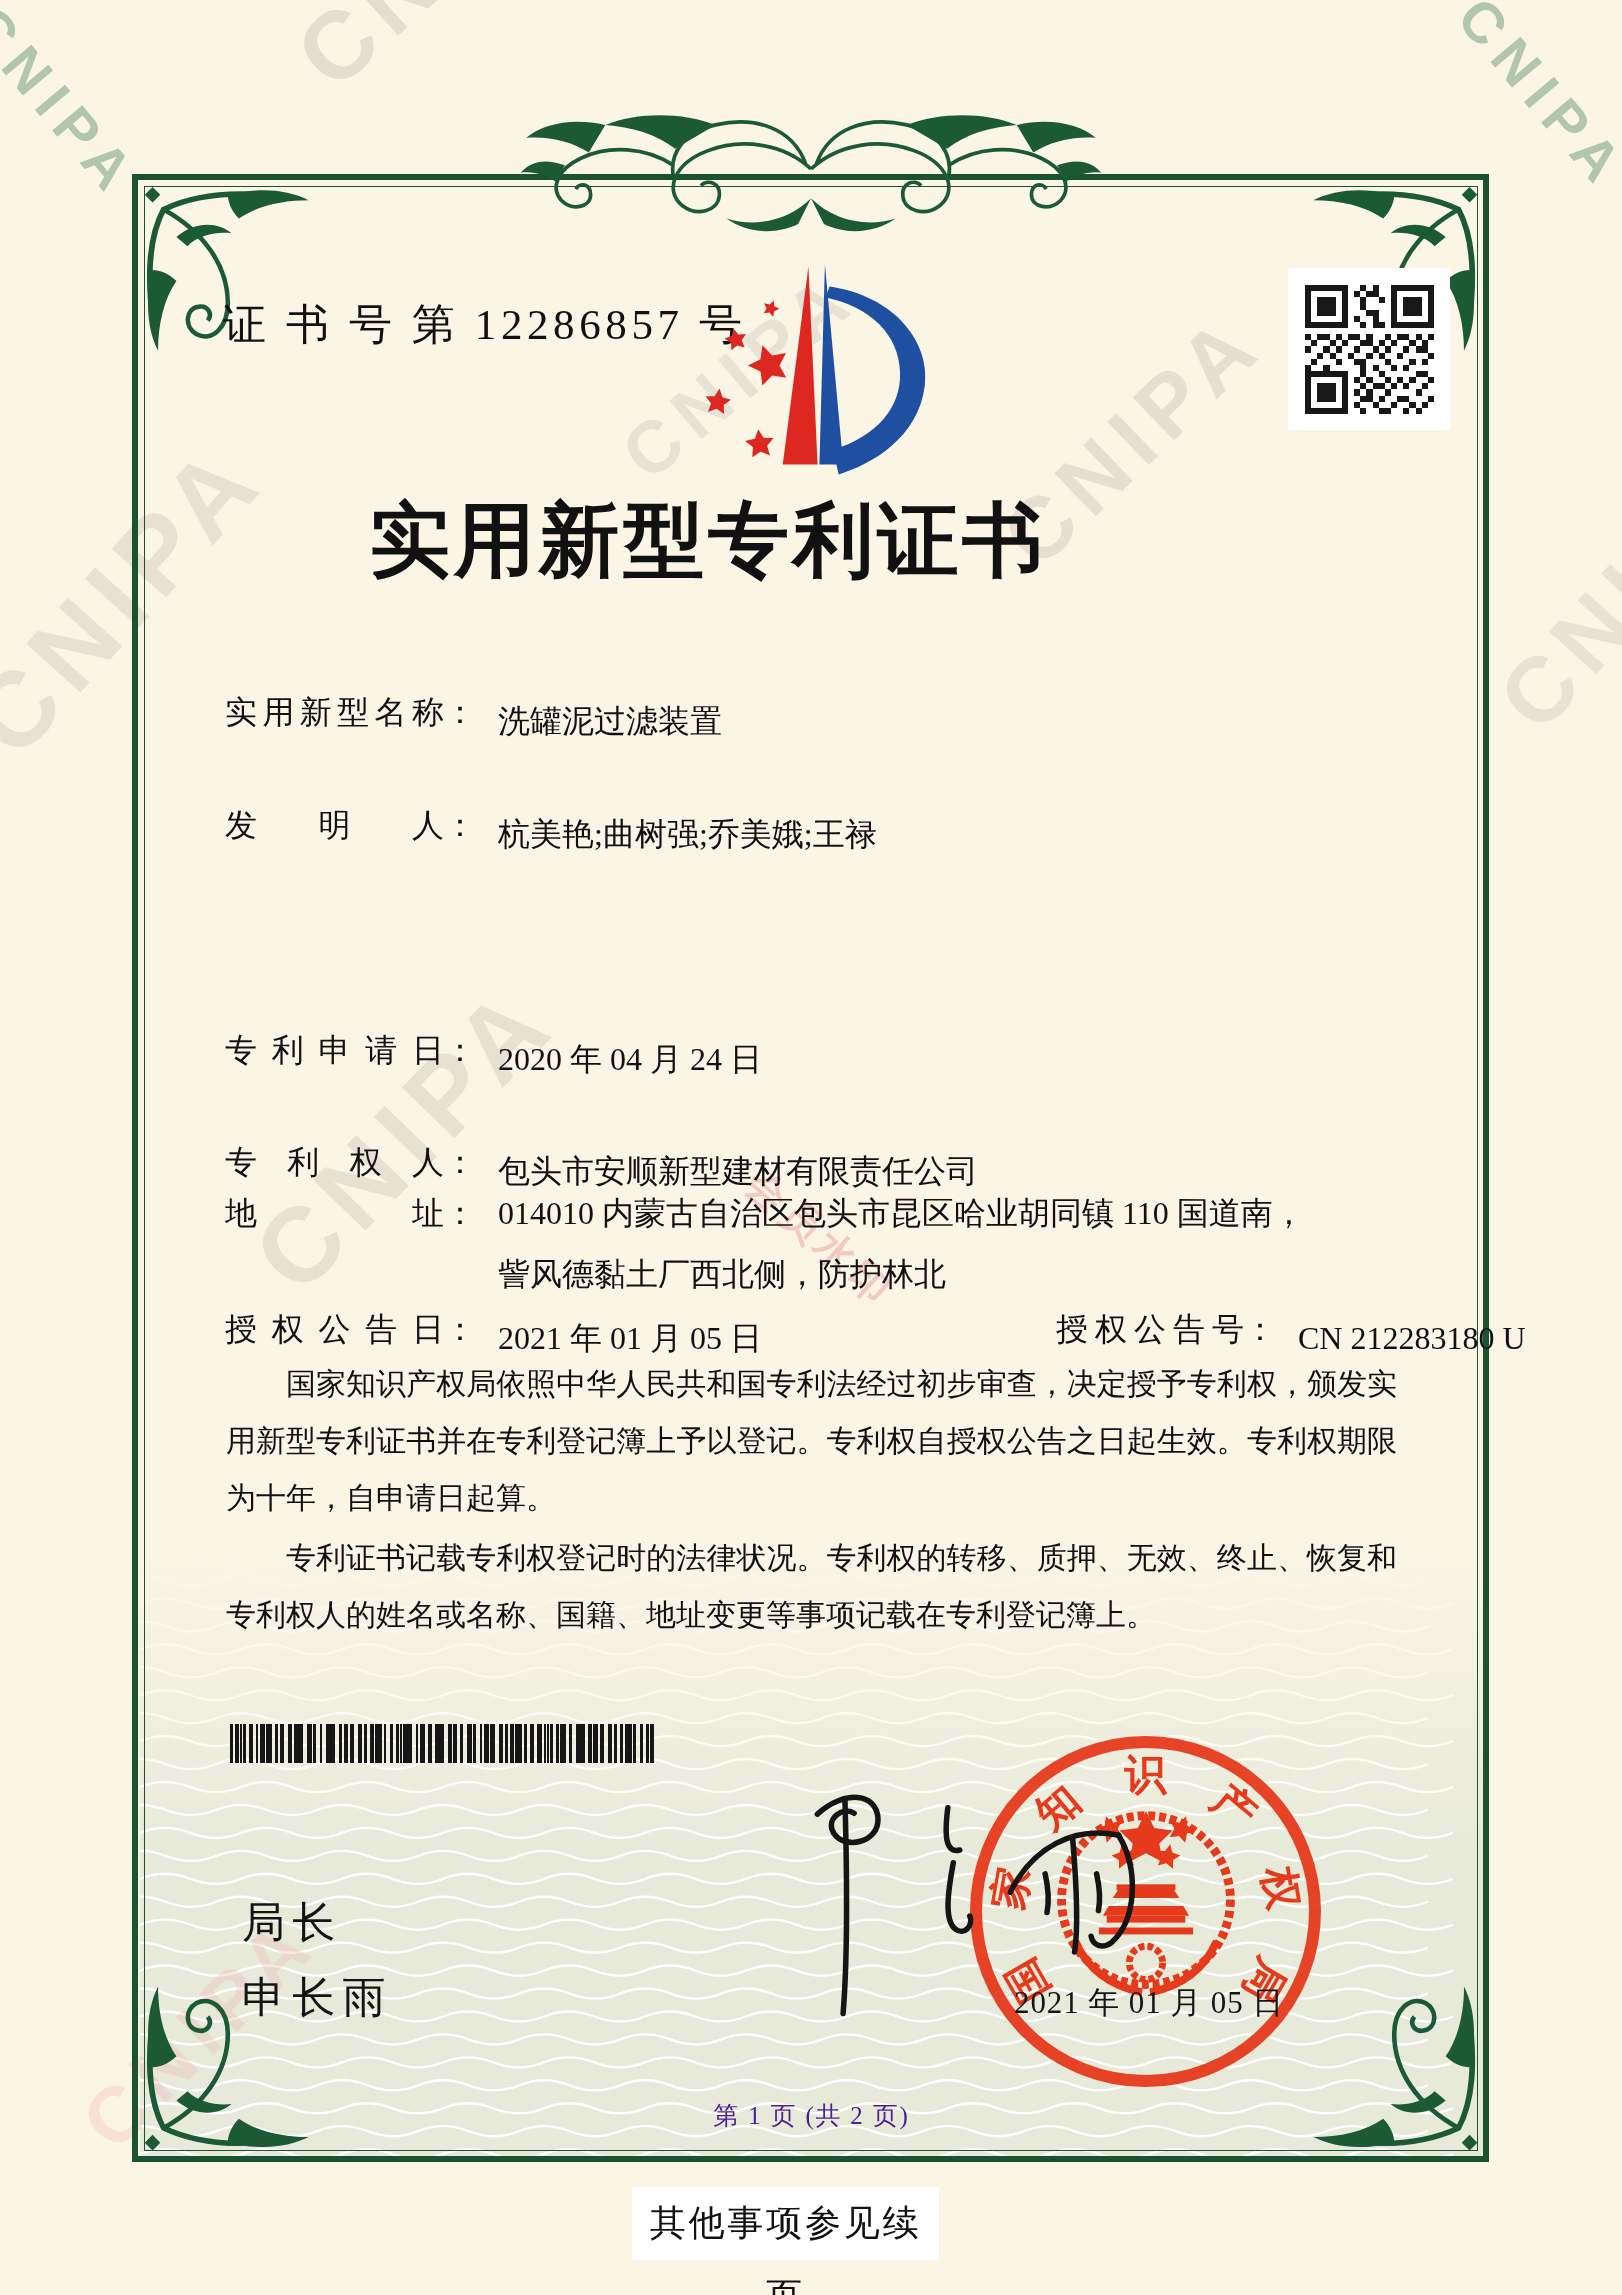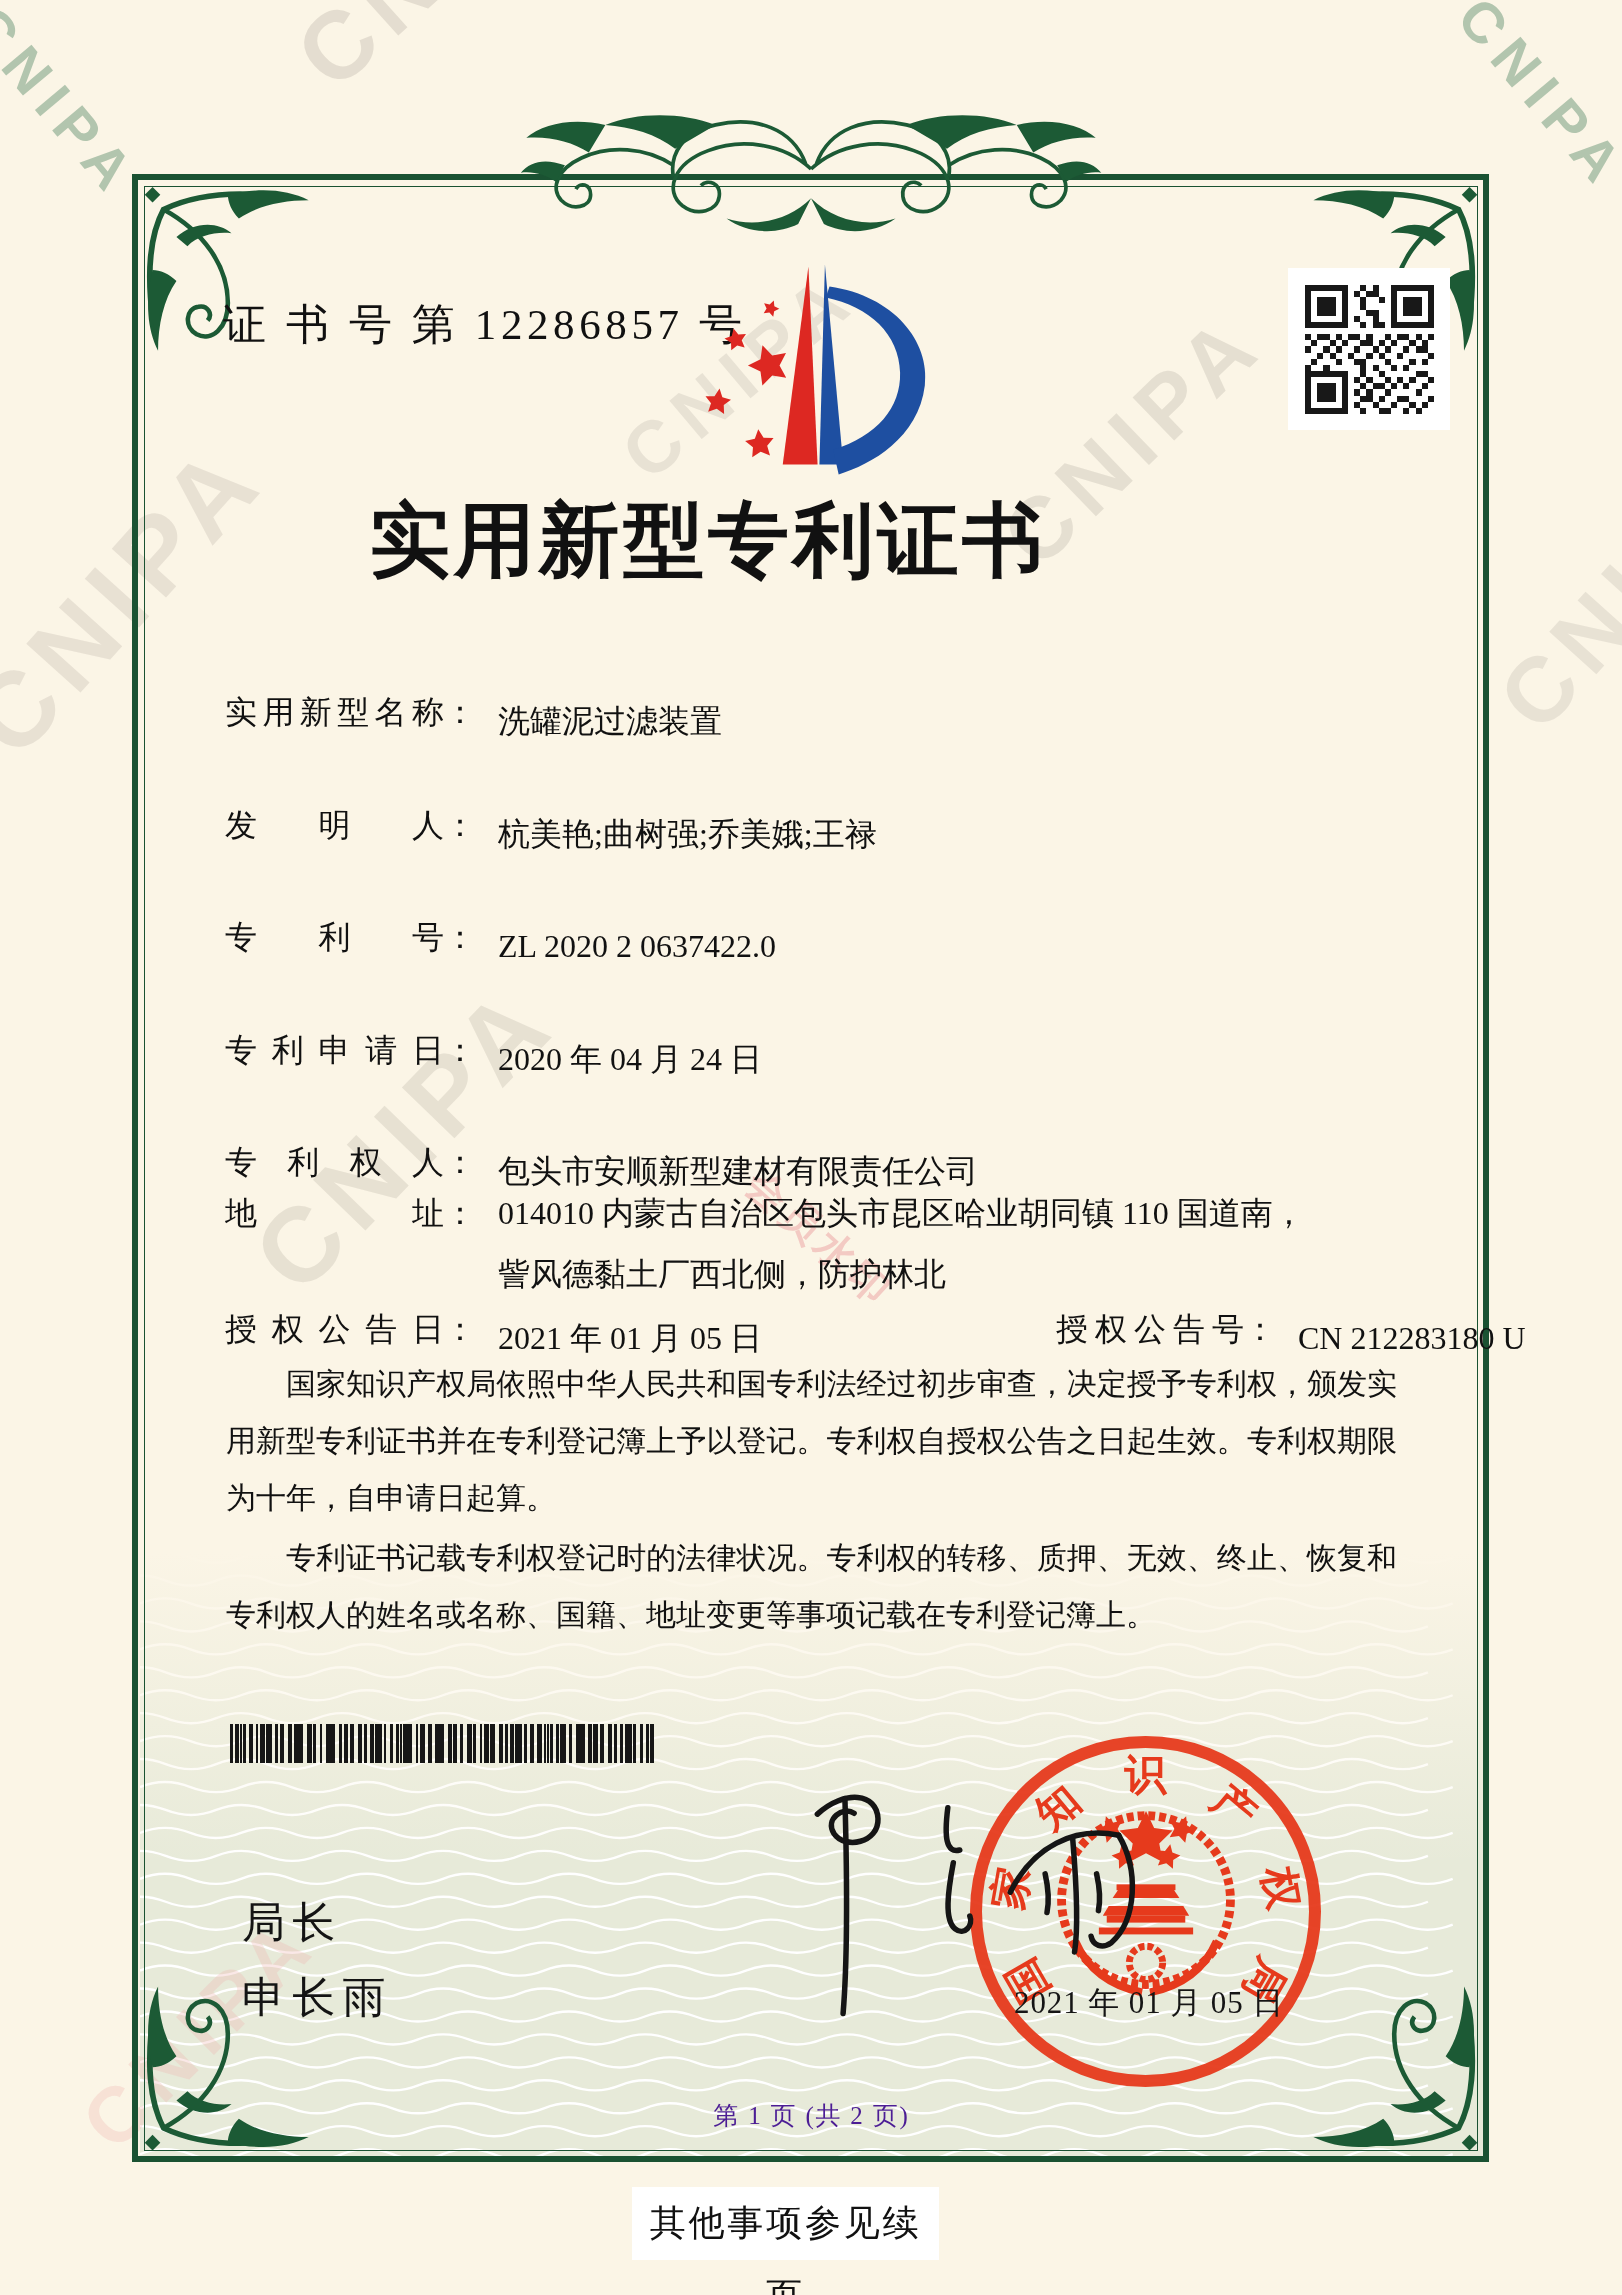--- a/index.html
+++ b/index.html
@@ -216,9 +216,6 @@
   <div class="row one" style="top:804px">
     <span class="lab">发明人</span><span class="col">：</span><span class="val">杭美艳;曲树强;乔美娥;王禄</span>
   </div>
-  <div class="row one" style="top:916px">
-    <span class="lab">专利号</span><span class="col">：</span><span class="val">ZL 2020 2 0637422.0</span>
-  </div>
   <div class="row one" style="top:1029px">
     <span class="lab">专利申请日</span><span class="col">：</span><span class="val">2020 年 04 月 24 日</span>
   </div>

